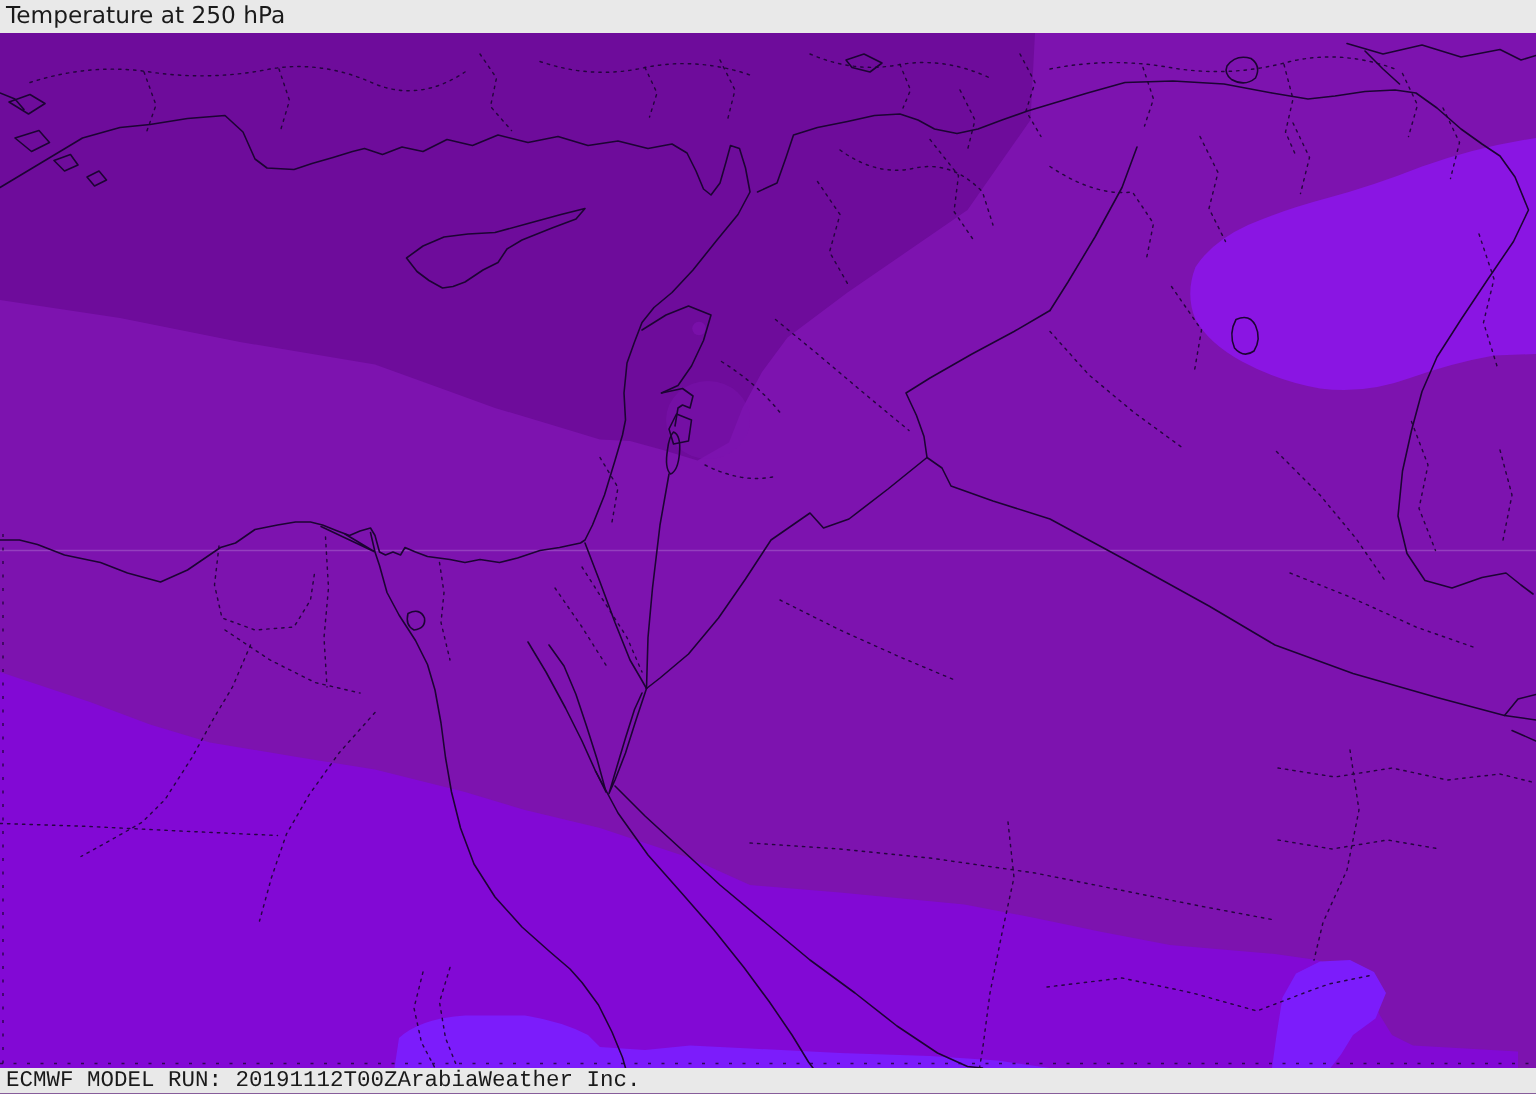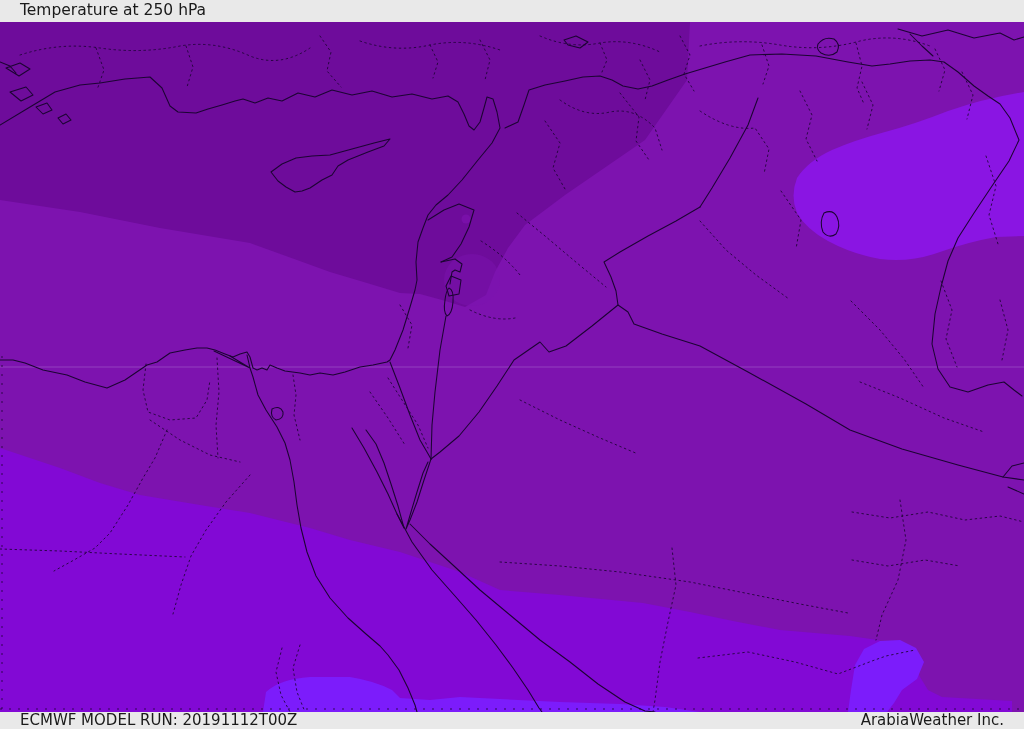--- a/index.html
+++ b/index.html
@@ -11,8 +11,8 @@
   #map-svg{position:absolute;left:0;top:0;width:1024px;height:729px;display:block;}
   .bar{
     position:absolute;left:0;width:1024px;background:#E9E9E9;color:#1A1A1A;
-    display:flex;justify-content:space-between;align-items:center;
-    box-sizing:border-box;padding:0 20px;z-index:5;
+    display:flex;justify-content:flex-start;align-items:center;
+    box-sizing:border-box;padding:0 4px;z-index:5;
     font-size:15.5px;line-height:1;white-space:nowrap;
   }
   #top-bar{top:0;height:22px;}

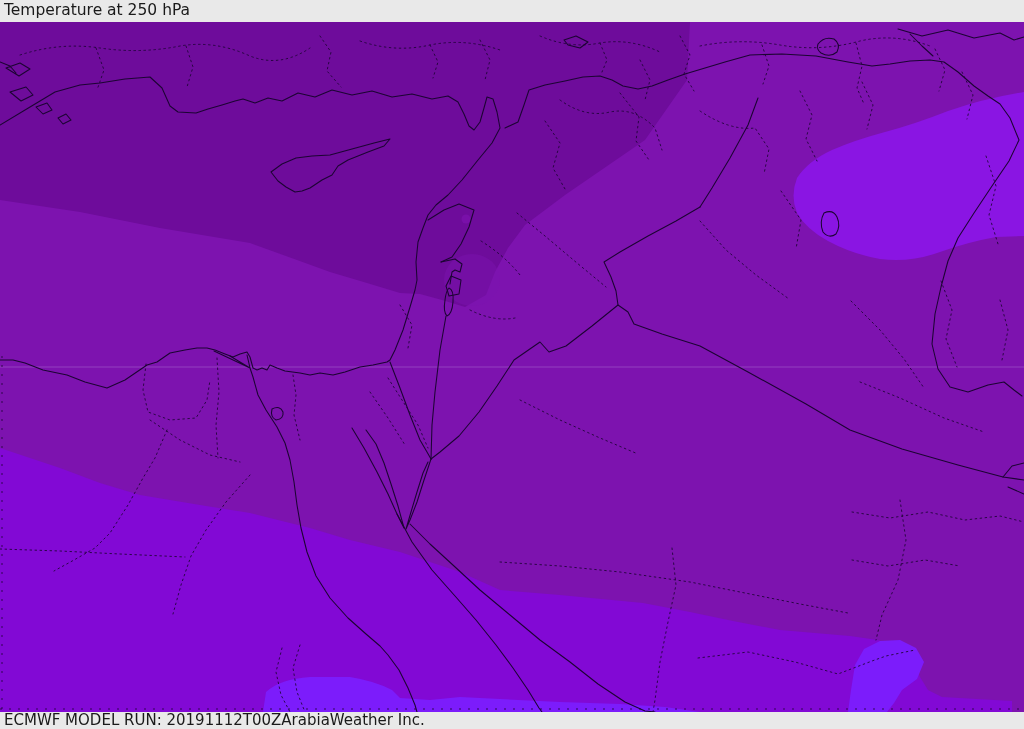--- a/index.html
+++ b/index.html
@@ -16,7 +16,7 @@
     font-size:15.5px;line-height:1;white-space:nowrap;
   }
   #top-bar{top:0;height:22px;}
-  #bottom-bar{top:712px;height:17px;font-size:15px;}
+  #bottom-bar{top:712px;height:17px;font-size:15px;font-family:Liberation Mono, monospace;}
   .solid{fill:none;stroke-width:1.05;stroke-linecap:round;stroke-linejoin:round;}
   .dotted{fill:none;stroke-width:0.95;stroke-dasharray:1.6 3.4;stroke-linecap:round;opacity:.9;}
   .grid{fill:none;stroke-width:1;stroke-dasharray:2 7;opacity:.8;}

